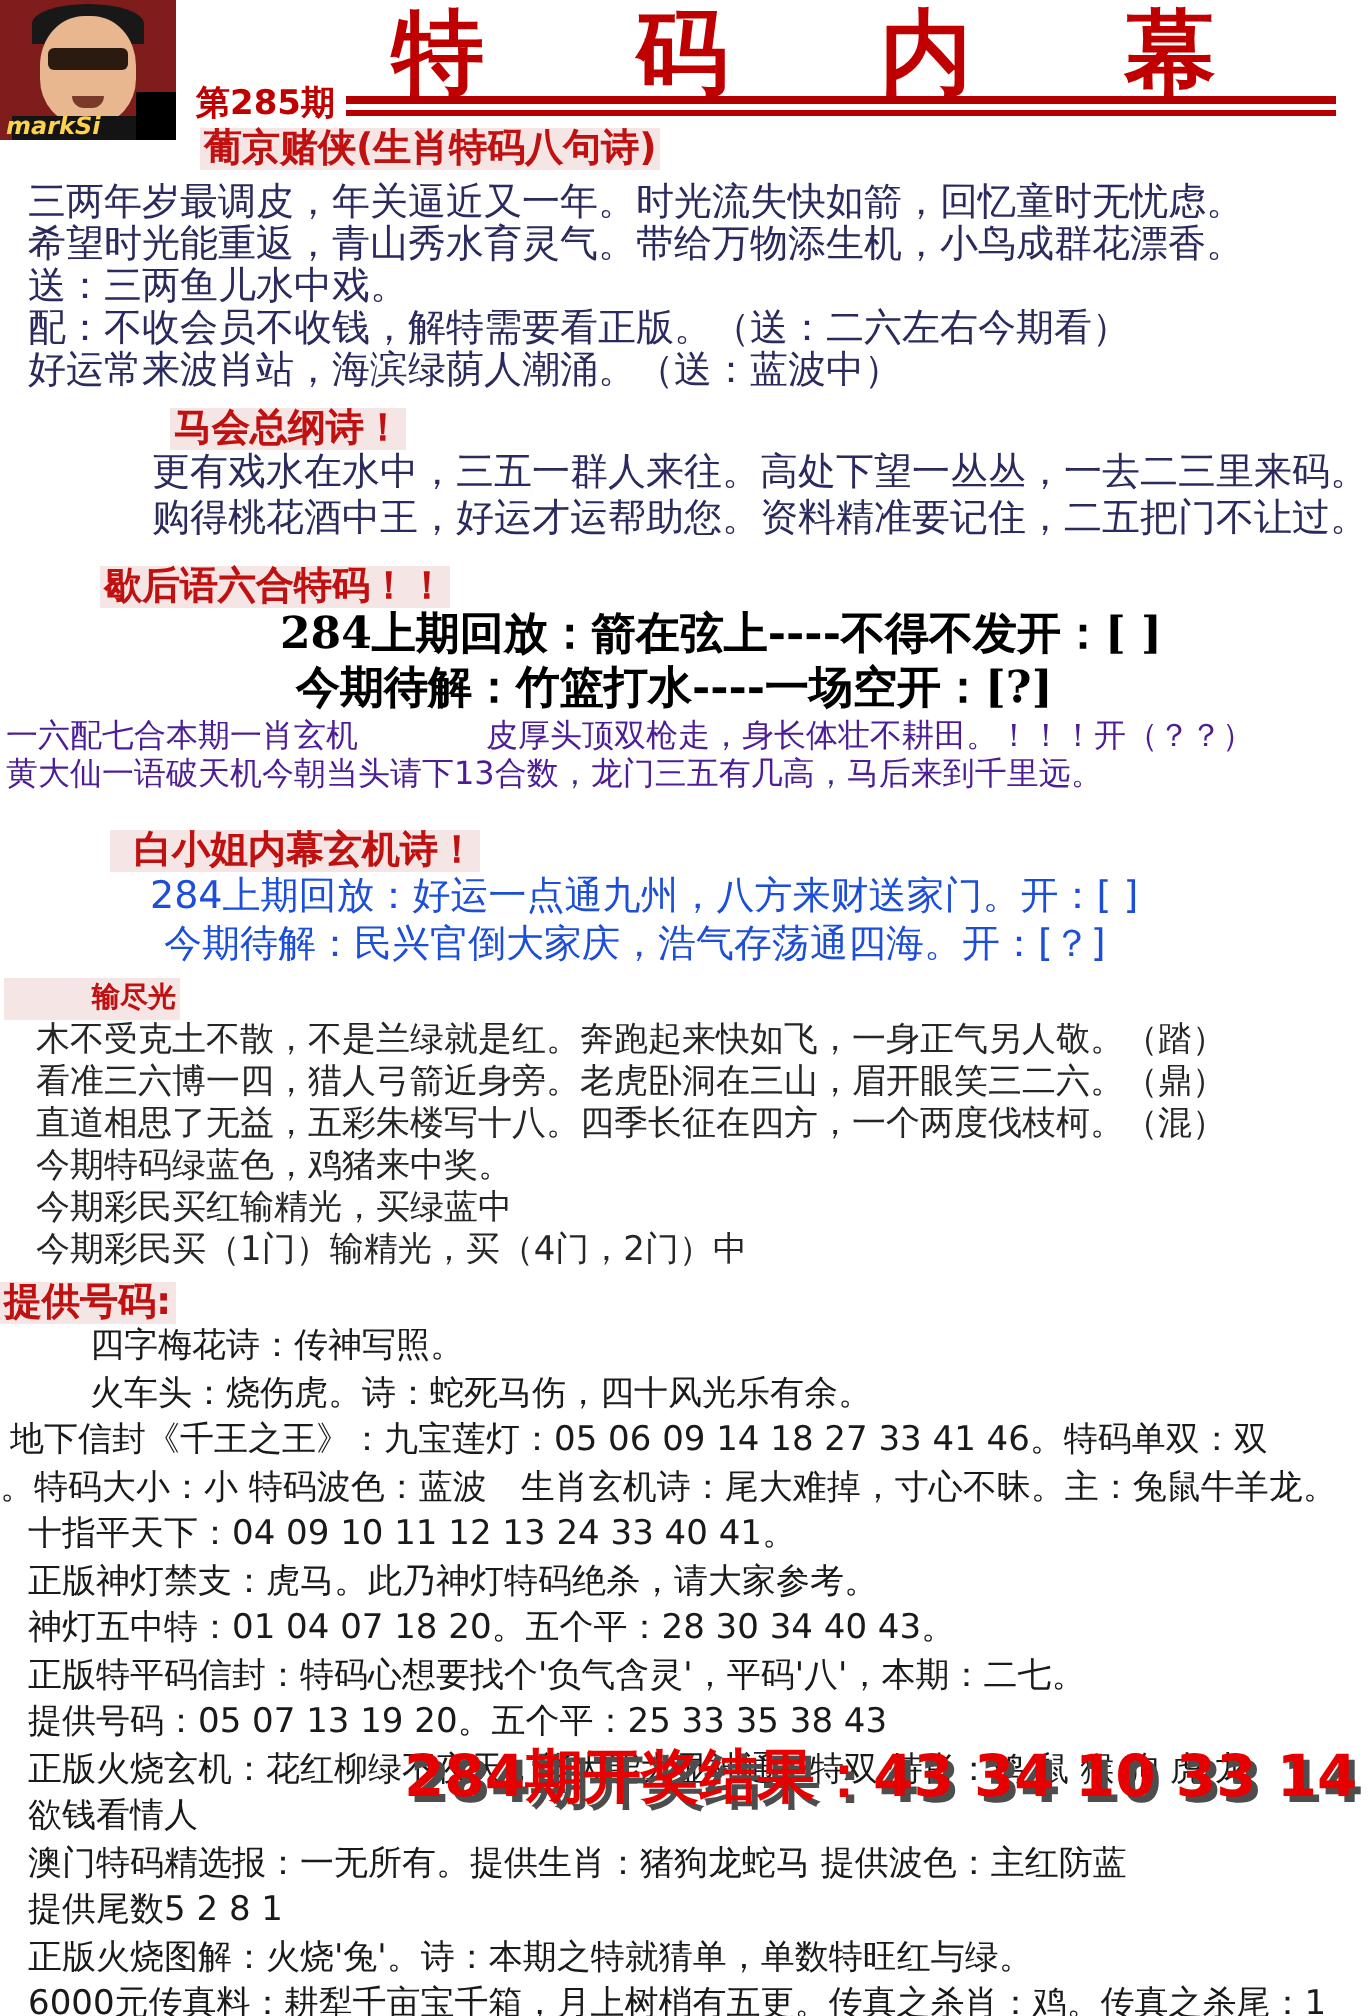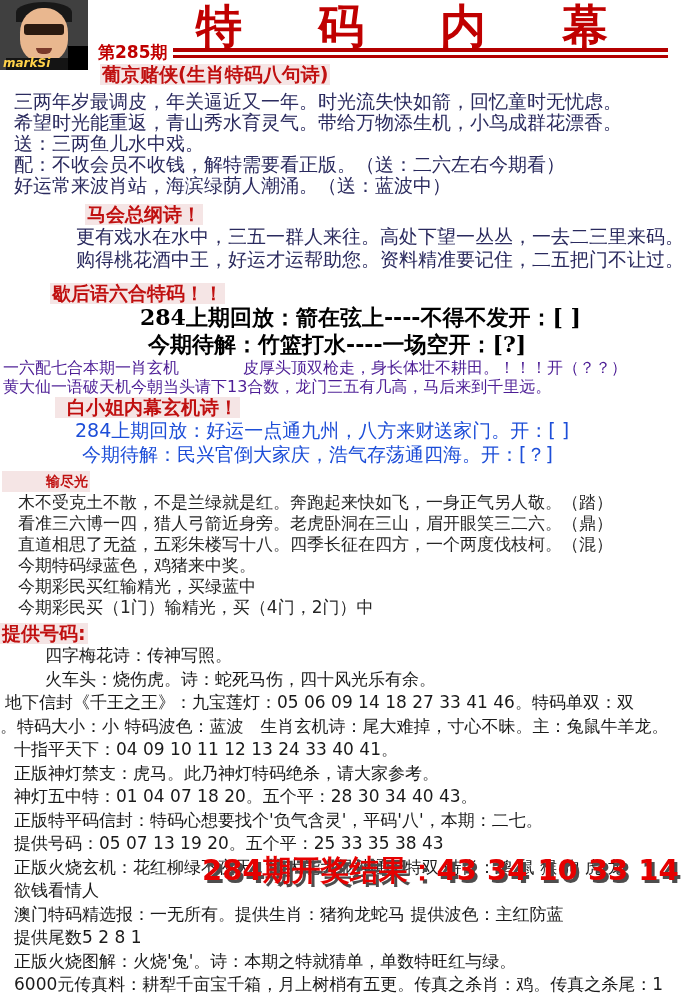--- a/index.html
+++ b/index.html
@@ -8,7 +8,7 @@
 
   
   .header{position:relative;height:64px;}
-  .logo{position:absolute;left:0;top:0;width:88px;height:70px;background:#404040;overflow:hidden;z-index:5;}
+  .logo{position:absolute;left:0;top:0;width:88px;height:70px;background:#7f1d1d;overflow:hidden;z-index:5;}
   .logo .hair{position:absolute;left:16px;top:2px;width:56px;height:20px;background:#181818;border-radius:50% 50% 0 0;}
   .logo .face{position:absolute;left:20px;top:8px;width:48px;height:54px;background:#e9b78f;border-radius:46% 46% 42% 42%;}
   .logo .glasses{position:absolute;left:24px;top:24px;width:40px;height:11px;background:#2b1a10;border-radius:3px;}

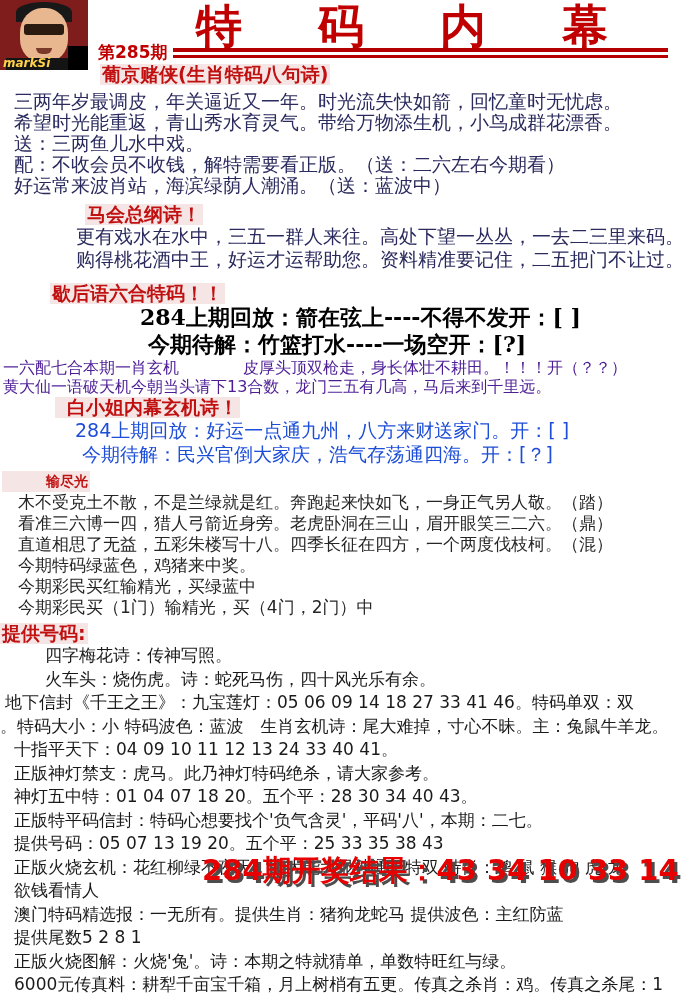--- a/index.html
+++ b/index.html
@@ -35,7 +35,7 @@
   .kai1{margin-left:140px;}
   .kai2{margin-left:148px;}
   .smalln{font-size:16px;line-height:19px;color:#4c1d95;margin-left:3px;white-space:nowrap;}
-  .bh{margin-left:55px;margin-top:1px;padding-left:12px;}
+  .bh{margin-left:55px;margin-top:19px;padding-left:12px;}
   .bxj div{font-size:19px;line-height:24px;color:#1d4ed8;white-space:nowrap;}
   .bxj .l1{margin-left:75px;}
   .bxj .l2{margin-left:82px;}

